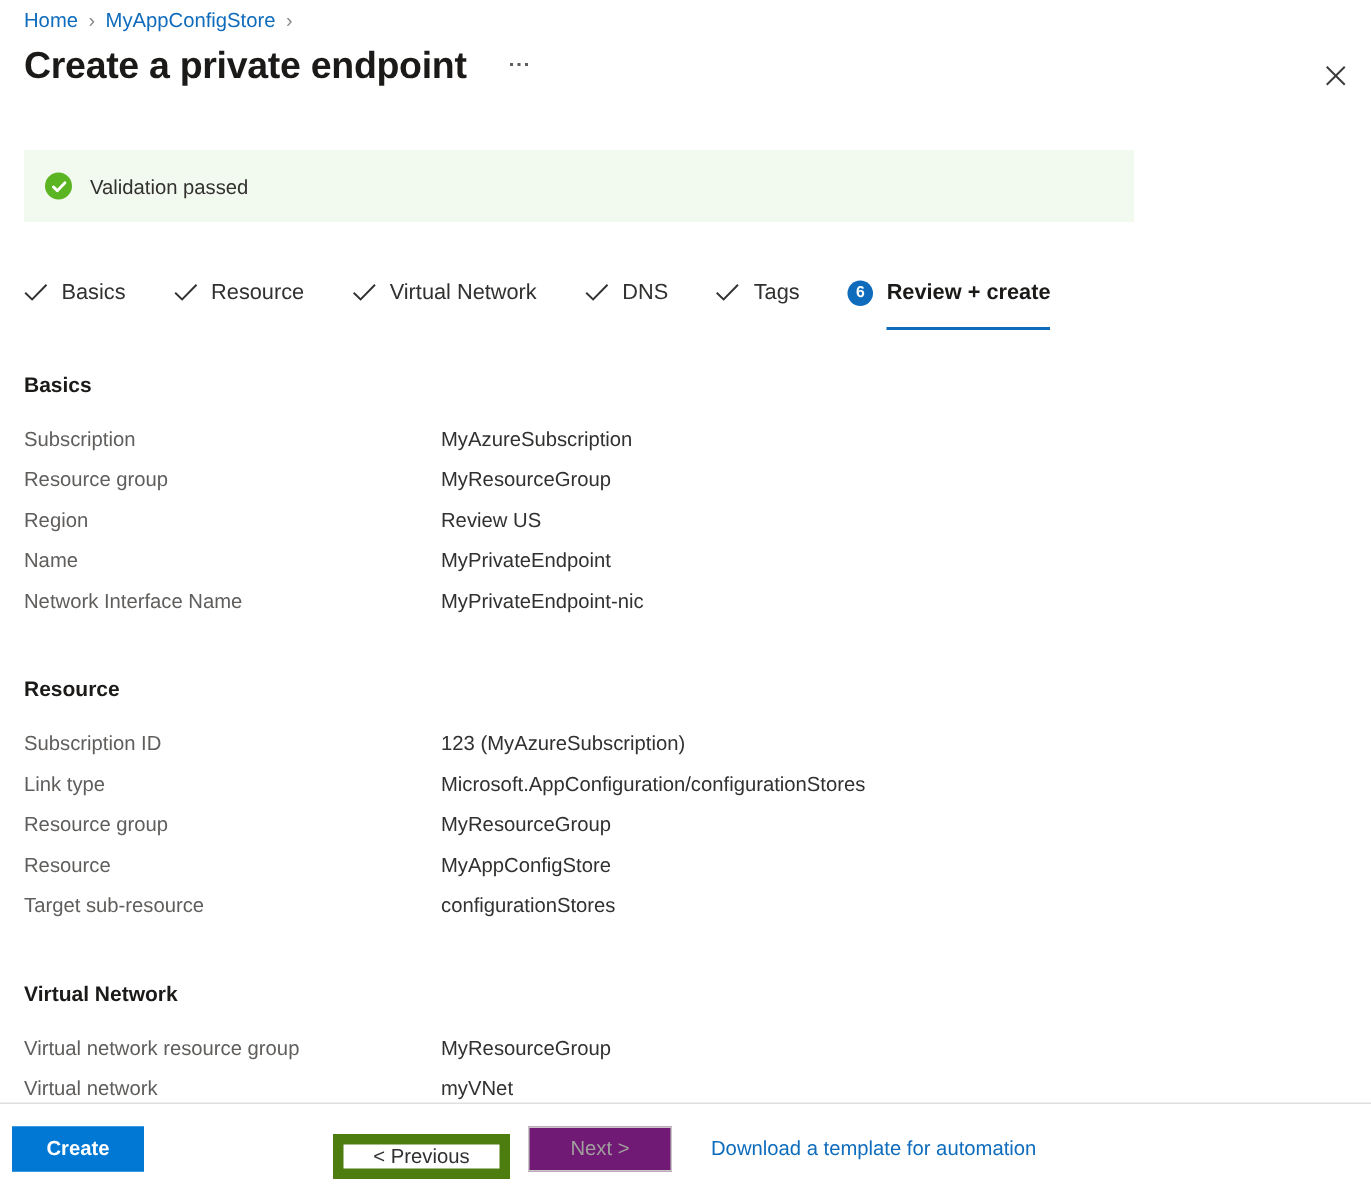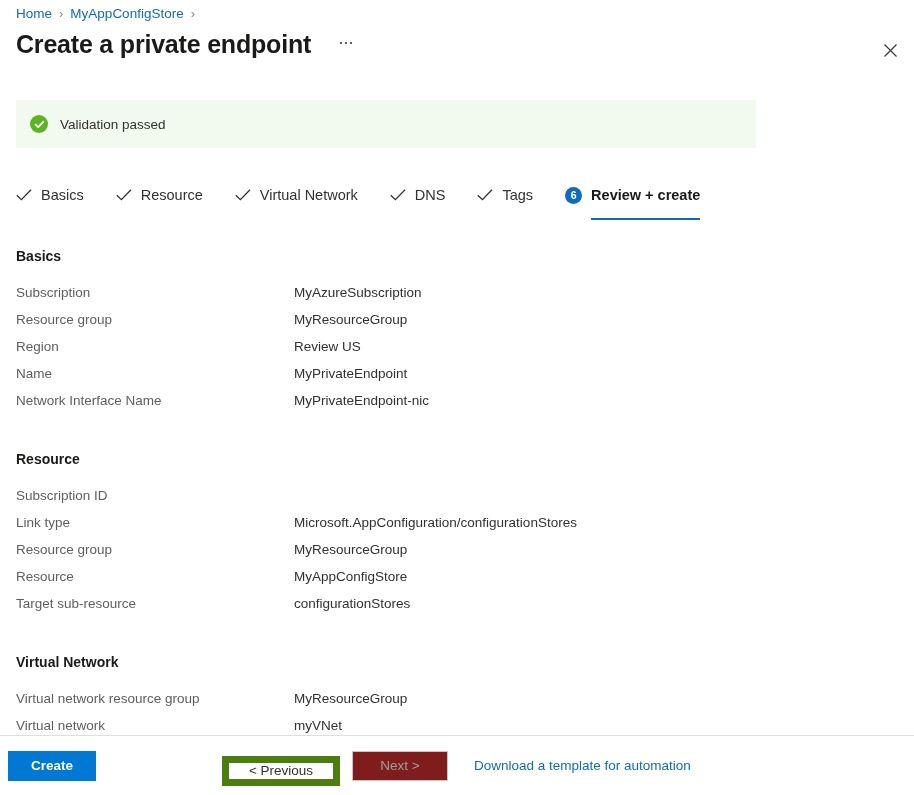--- a/index.html
+++ b/index.html
@@ -399,6 +399,7 @@
     <h2 class="section-title">Resource</h2>
     <div class="kv-row">
       <span class="kv-label">Subscription ID</span>
+      <span class="kv-value">123 (MyAzureSubscription)</span>
     </div>
     <div class="kv-row">
       <span class="kv-label">Link type</span>

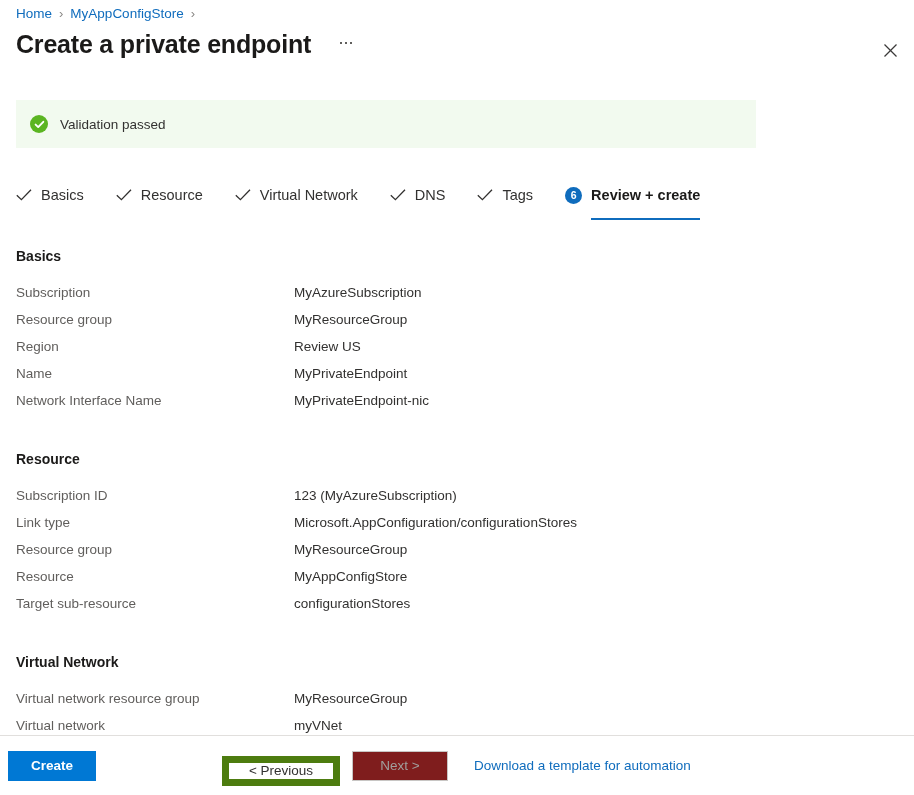--- a/index.html
+++ b/index.html
@@ -271,7 +271,7 @@
     margin-top: 10px;
   }
   .btn-next {
-    background: #7f1d1d;
+    background: #701a75;
     color: #a19f9d;
     border: 1px solid #c8c6c4;
     min-width: 96px;

